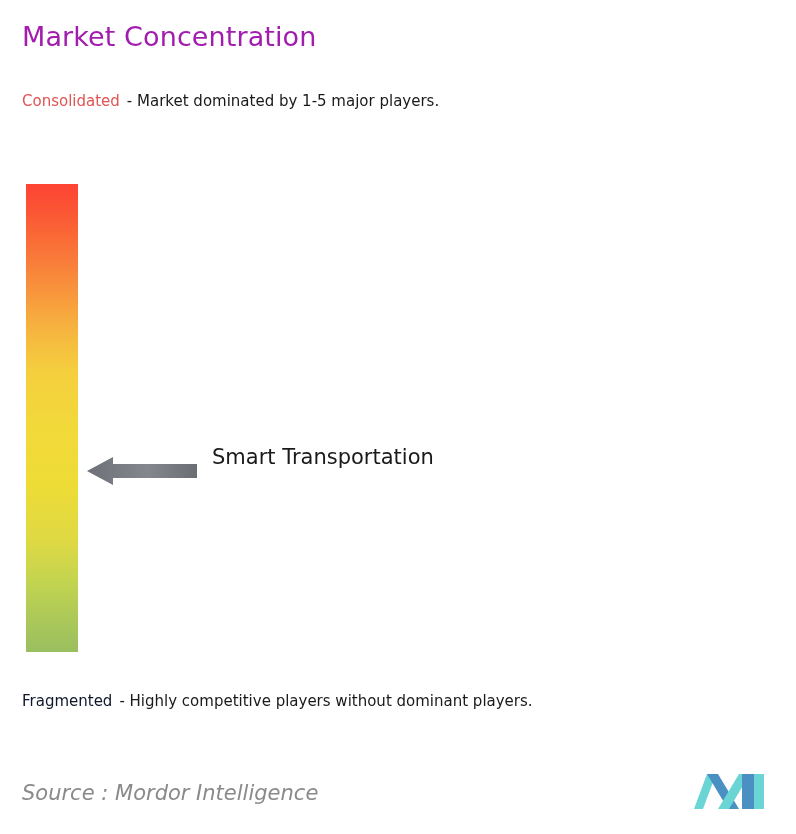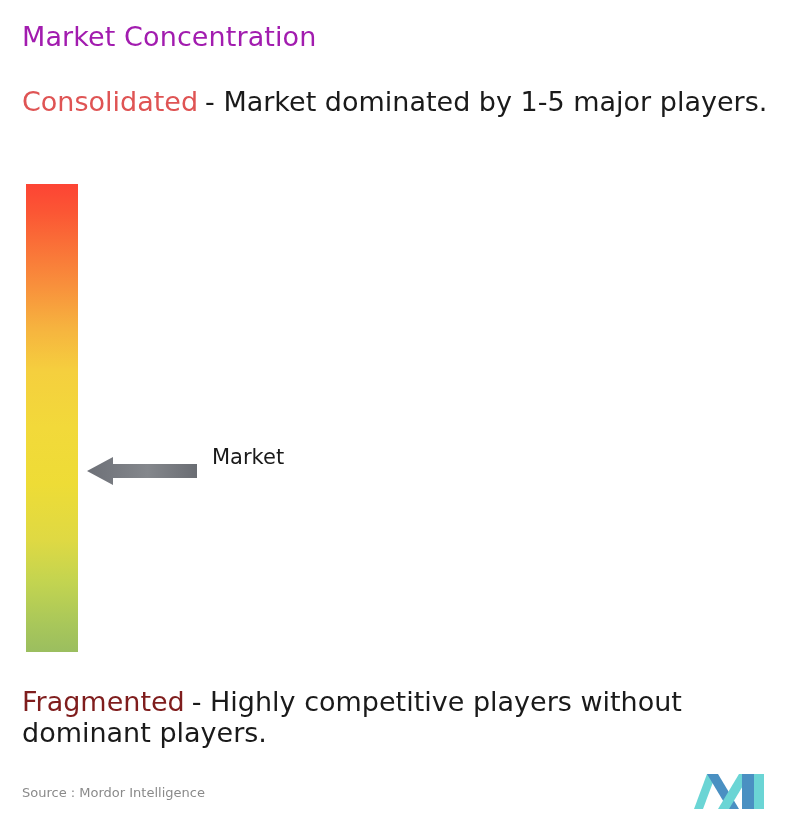--- a/index.html
+++ b/index.html
@@ -37,7 +37,7 @@
   
   .caption {
     position: absolute;
-    font-size: 27px;
+    font-size: 15px;
     line-height: 31px;
     color: #1a1a1a;
     font-weight: 400;

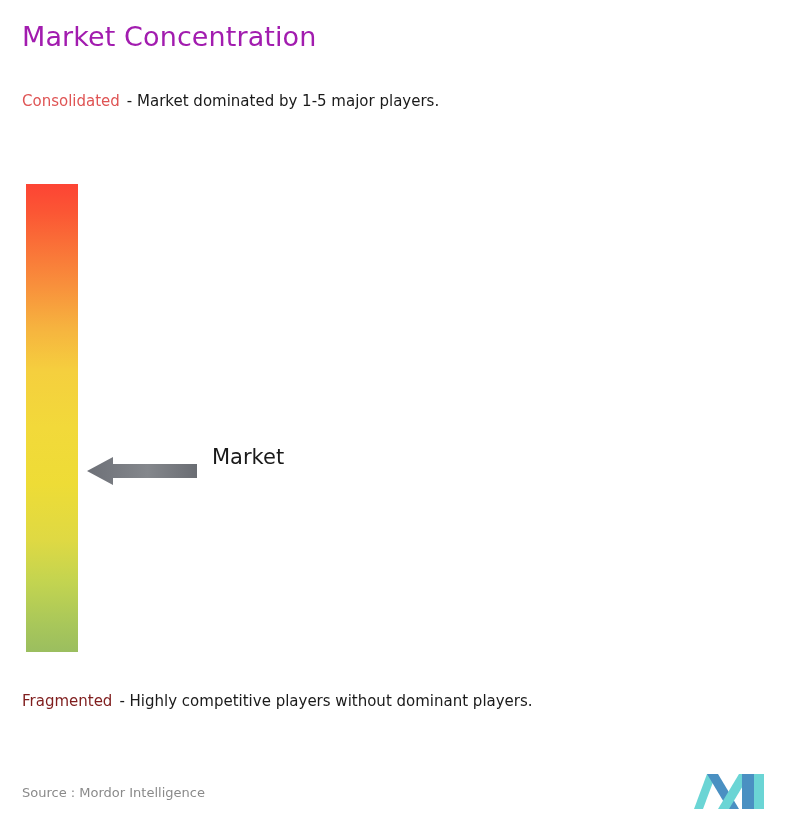--- a/index.html
+++ b/index.html
@@ -158,6 +158,7 @@
   </div>
 
   <div class="series-label">
+    <div>Smart Transportation</div>
     <div>Market</div>
   </div>
 

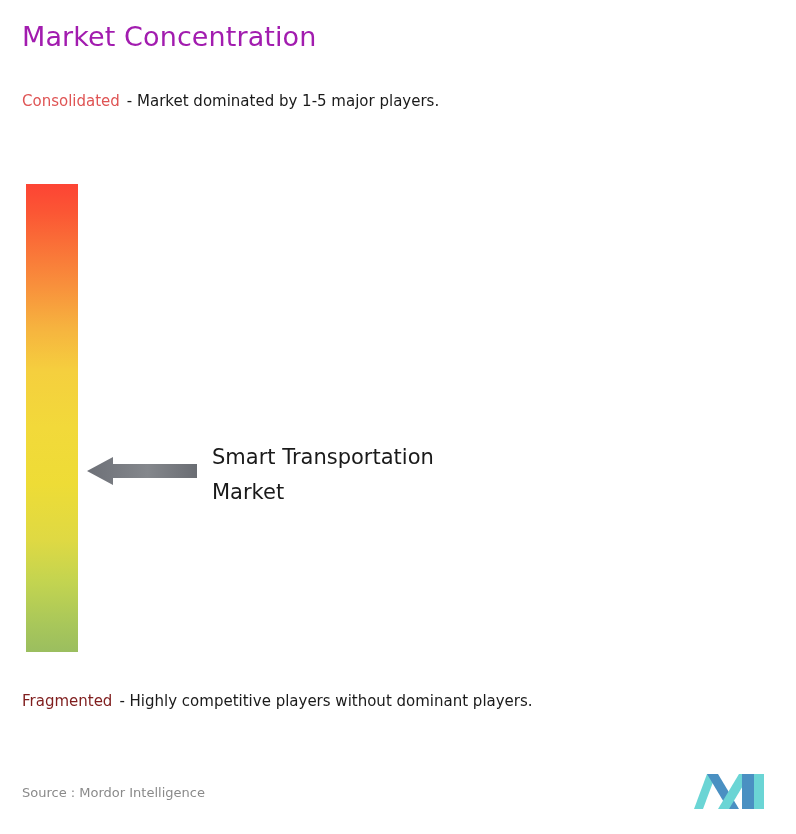--- a/index.html
+++ b/index.html
@@ -159,7 +159,6 @@
 
   <div class="series-label">
     <div>Smart Transportation</div>
-    <div>Market</div>
   </div>
 
   <div class="caption caption-bottom">

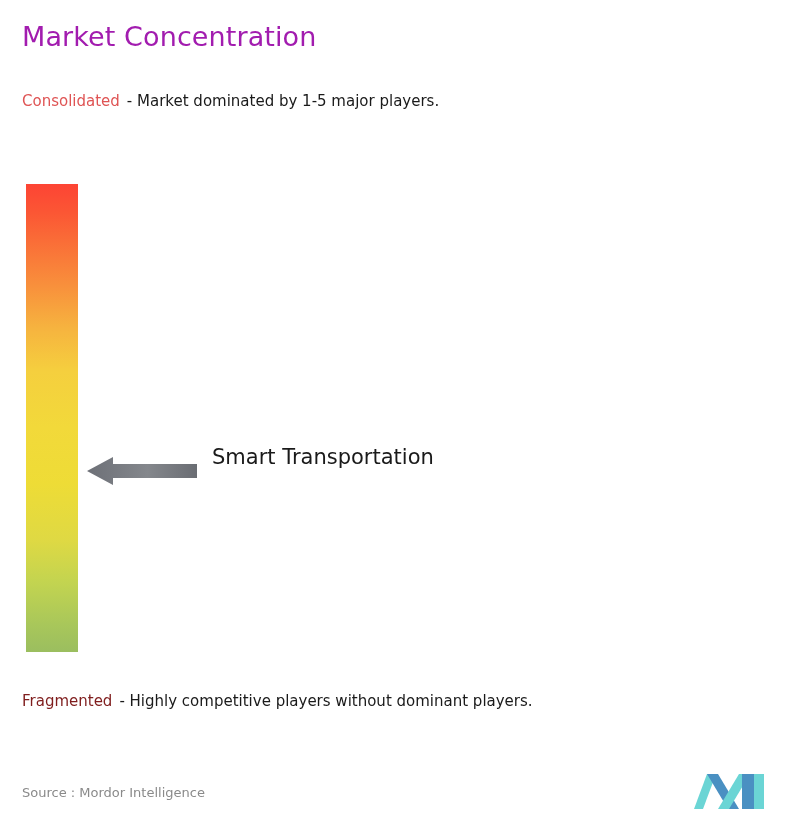--- a/index.html
+++ b/index.html
@@ -56,7 +56,7 @@
     color: #df5454;
   }
   .kw-fragmented {
-    color: #7f1d1d;
+    color: #0f172a;
   }
   .kw-gap {
     display: inline-block;

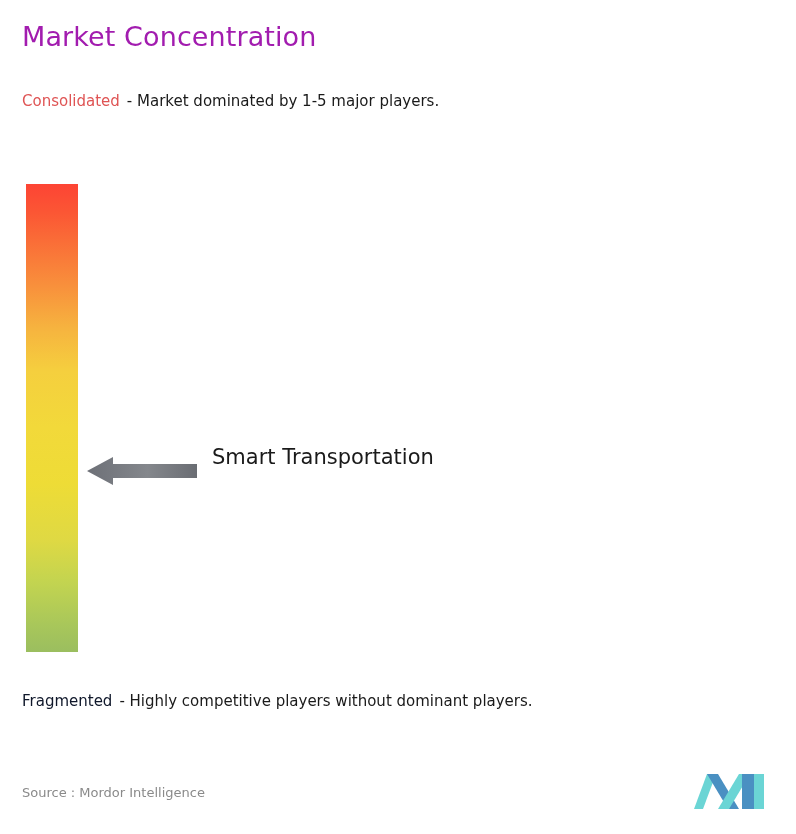--- a/index.html
+++ b/index.html
@@ -113,11 +113,12 @@
     position: absolute;
     left: 22px;
     top: 780px;
-    font-size: 13px;
+    font-size: 21px;
     line-height: 26px;
     color: #8a8a8a;
     font-weight: 400;
     white-space: nowrap;
+    font-style: italic;
   }
   .source-value {
     color: #8a8a8a;

